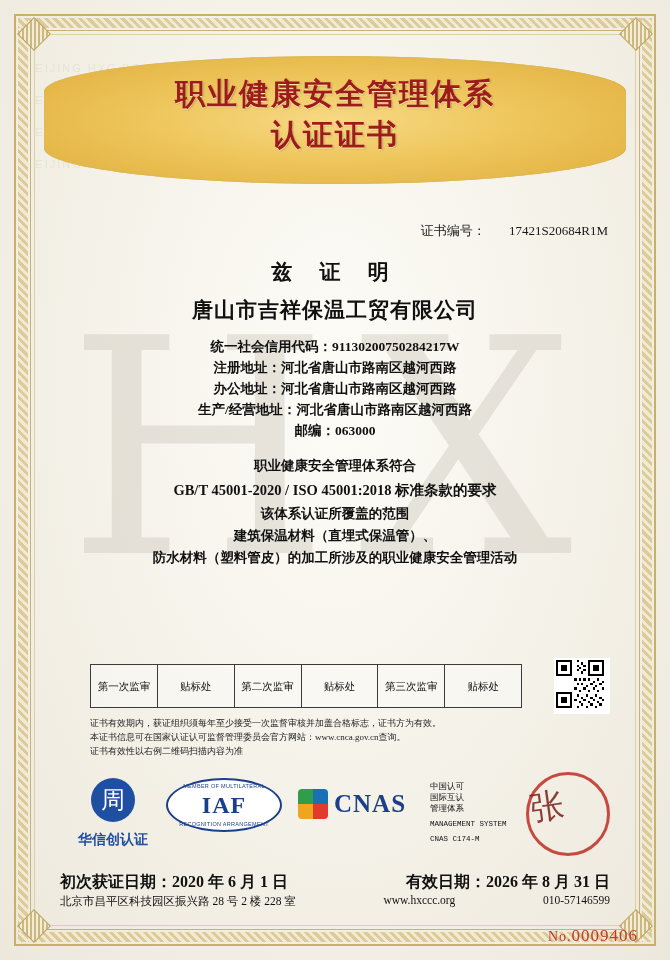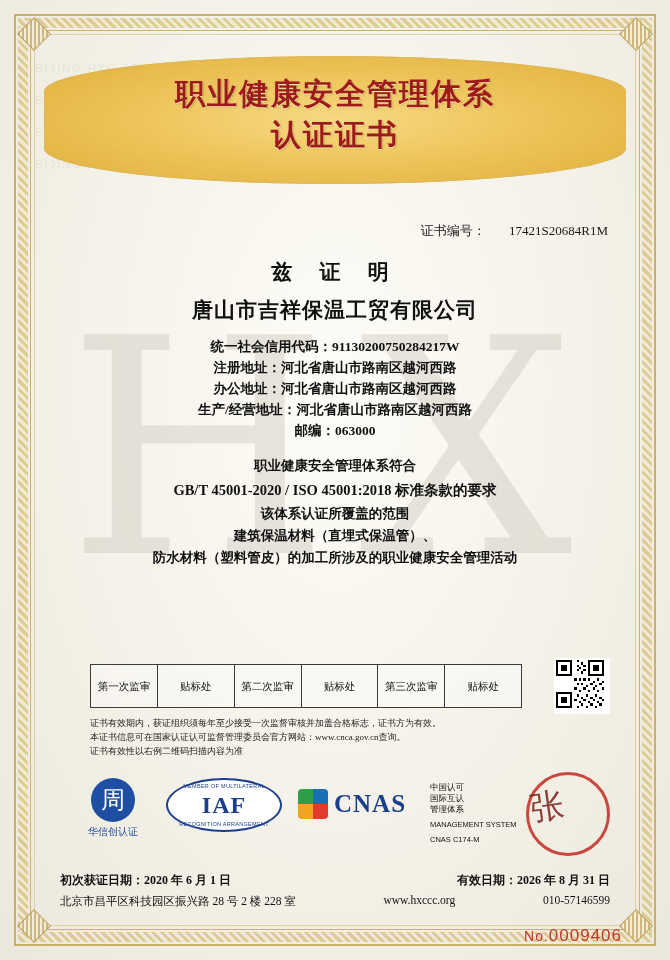--- a/index.html
+++ b/index.html
@@ -211,7 +211,7 @@
   }
   .logo-cnas .txt{font-size:25px;font-weight:bold;color:#1b3f8b;font-family:"Liberation Serif",serif;letter-spacing:1px;}
 
-  .logo-acc{left:360px;width:130px;font-size:8px;color:#111;line-height:11px;padding-top:4px;font-family:Liberation Sans, sans-serif;}
+  .logo-acc{left:360px;width:130px;font-size:8px;color:#111;line-height:11px;padding-top:4px;font-family:Liberation Mono, monospace;}
   .logo-acc .cn{font-size:8.5px;}
   .logo-acc .en{margin-top:4px;font-size:7.5px;}
 

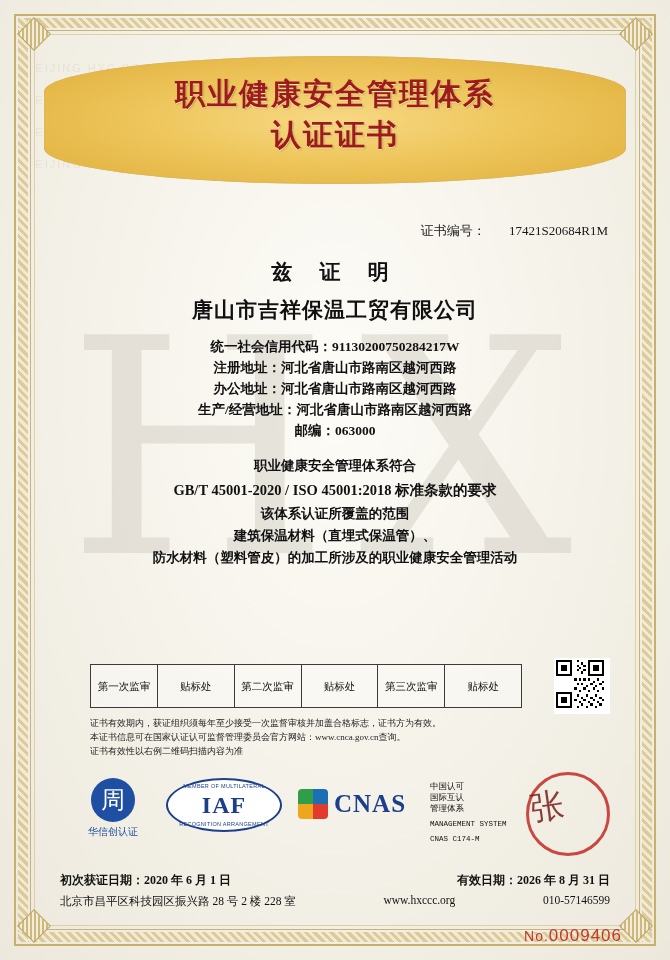--- a/index.html
+++ b/index.html
@@ -188,7 +188,7 @@
     display:flex;align-items:center;justify-content:center;
     font-size:24px;font-family:"DejaVu Serif",serif;
   }
-  .logo-hx .cap{font-size:10px;color:#1f4fa3;margin-top:3px;font-weight:normal;}
+  .logo-hx .cap{font-size:14px;color:#1f4fa3;margin-top:9px;font-weight:bold;}
 
   .logo-iaf{left:96px;width:112px;}
   .logo-iaf .oval{

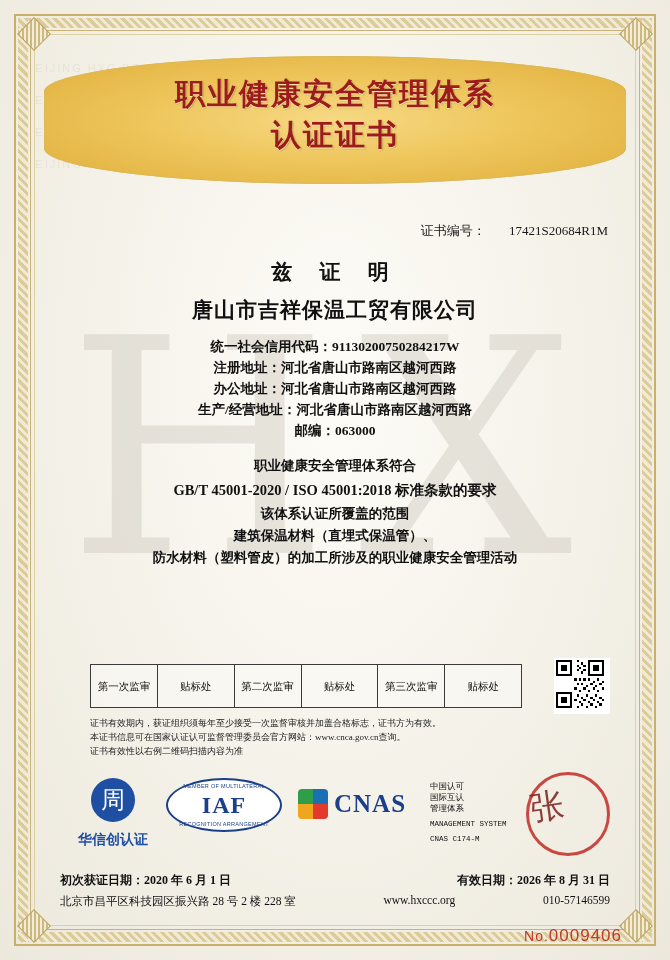--- a/index.html
+++ b/index.html
@@ -236,7 +236,7 @@
   .dates{
     position:absolute;left:60px;right:60px;top:872px;
     display:flex;justify-content:space-between;
-    font-size:12px;color:#111;font-family:"Liberation Serif",serif;
+    font-size:16px;color:#111;font-family:"Liberation Serif",serif;
   }
   .dates .item .k{font-weight:bold;}
   .dates .item .v{font-weight:bold;}

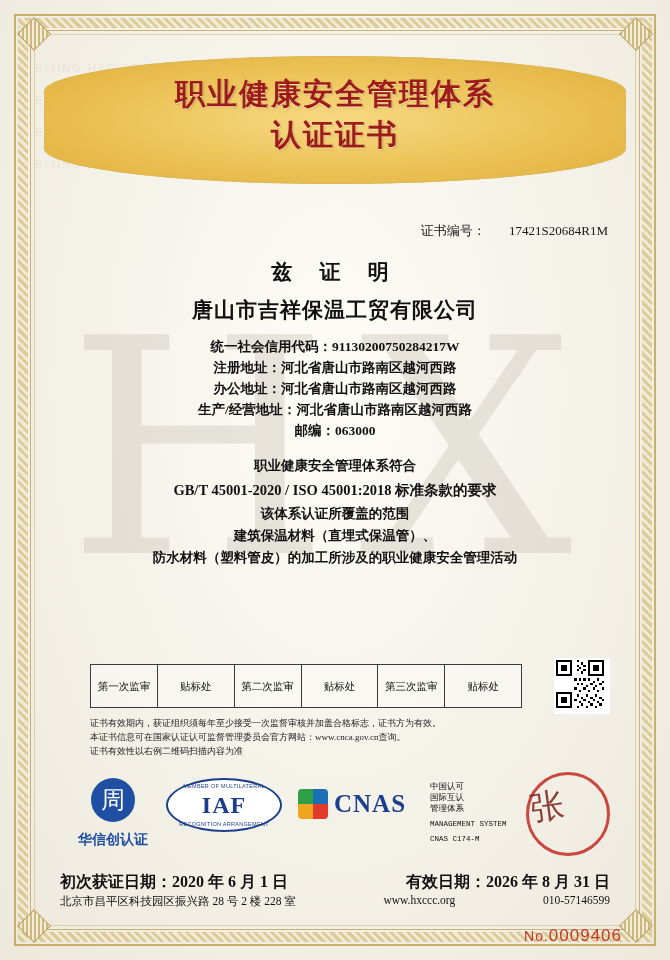--- a/index.html
+++ b/index.html
@@ -246,9 +246,9 @@
     font-size:11.5px;color:#111;font-family:"Liberation Serif",serif;
   }
   .serial{
-    position:absolute;right:48px;bottom:14px;
+    position:absolute;right:32px;bottom:14px;
     font-size:17px;color:#c0392b;
-    font-family:Liberation Sans, sans-serif;
+    font-family:Liberation Serif, serif;
     letter-spacing:1px;
     margin-top:48px;
   }

